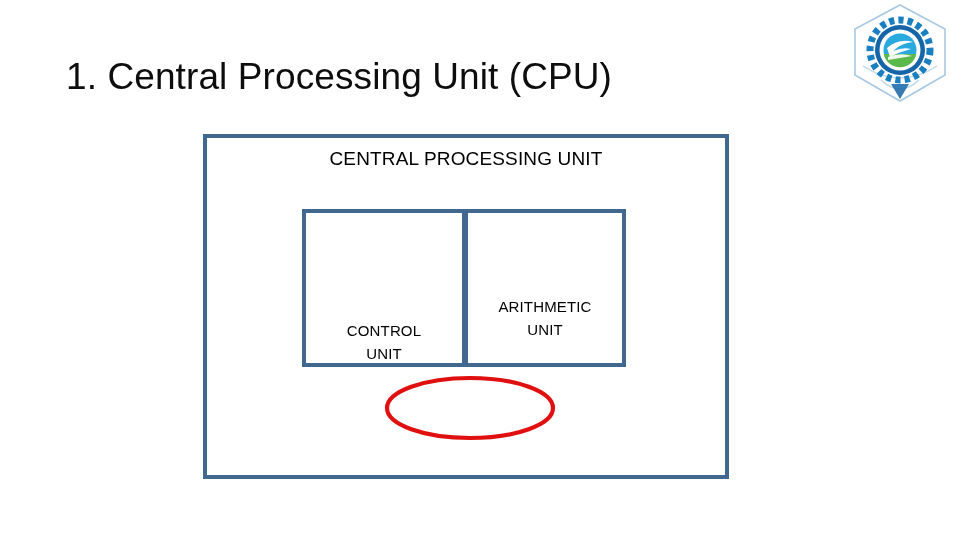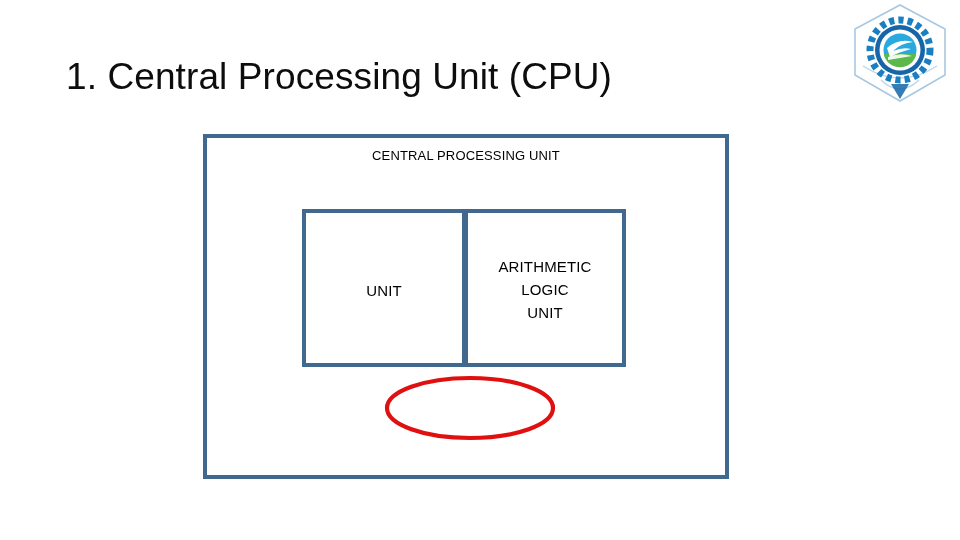--- a/index.html
+++ b/index.html
@@ -66,7 +66,7 @@
     top: 14px;
     width: 526px;
     text-align: center;
-    font-size: 13px;
+    font-size: 19px;
     font-weight: 400;
     letter-spacing: 0.15px;
     color: #000000;

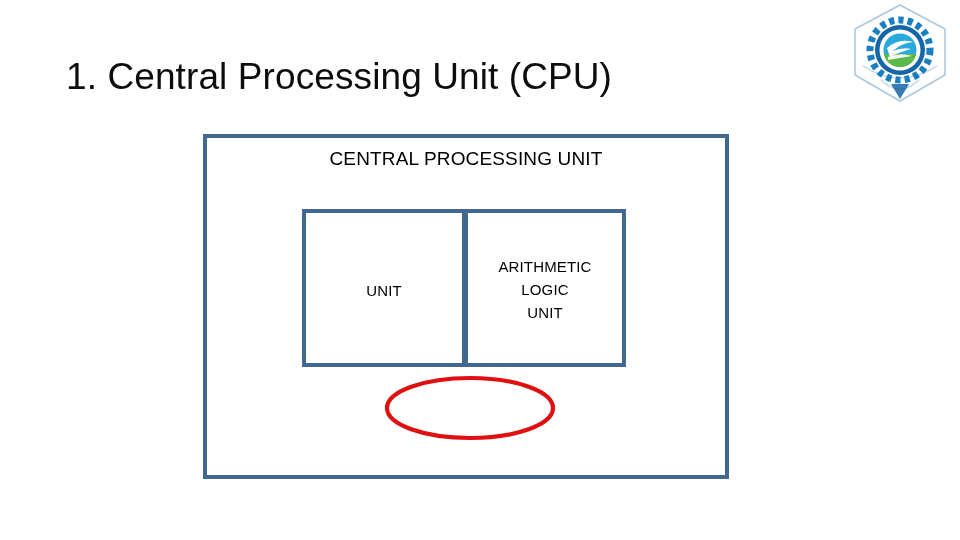--- a/index.html
+++ b/index.html
@@ -98,6 +98,7 @@
     line-height: 23px;
     letter-spacing: 0.15px;
     color: #000000;
+    margin-top: 40px;
   }
   #control-unit-label { top: 66px; }
   #alu-label { top: 42px; }

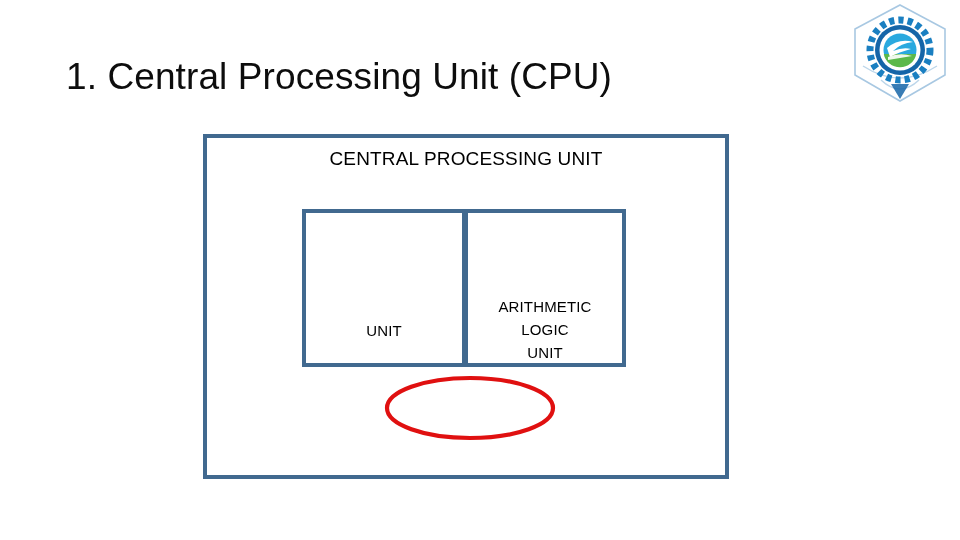--- a/index.html
+++ b/index.html
@@ -156,6 +156,7 @@
 
   <div id="control-unit-box" class="box">
     <div class="box-label" id="control-unit-label">
+      <div>CONTROL</div>
       <div>UNIT</div>
     </div>
   </div>

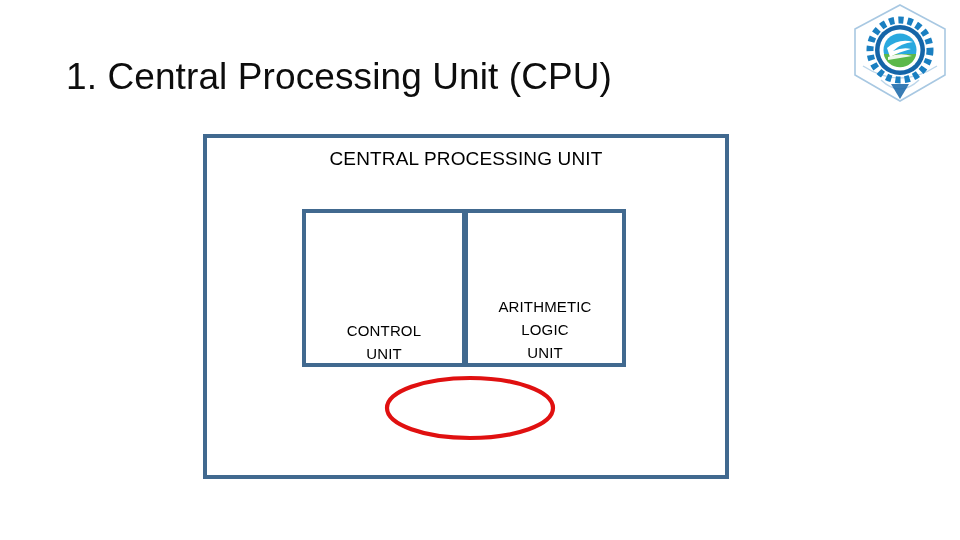--- a/index.html
+++ b/index.html
@@ -164,7 +164,6 @@
   <div id="alu-box" class="box">
     <div class="box-label" id="alu-label">
       <div>ARITHMETIC</div>
-      <div>LOGIC</div>
       <div>UNIT</div>
     </div>
   </div>

